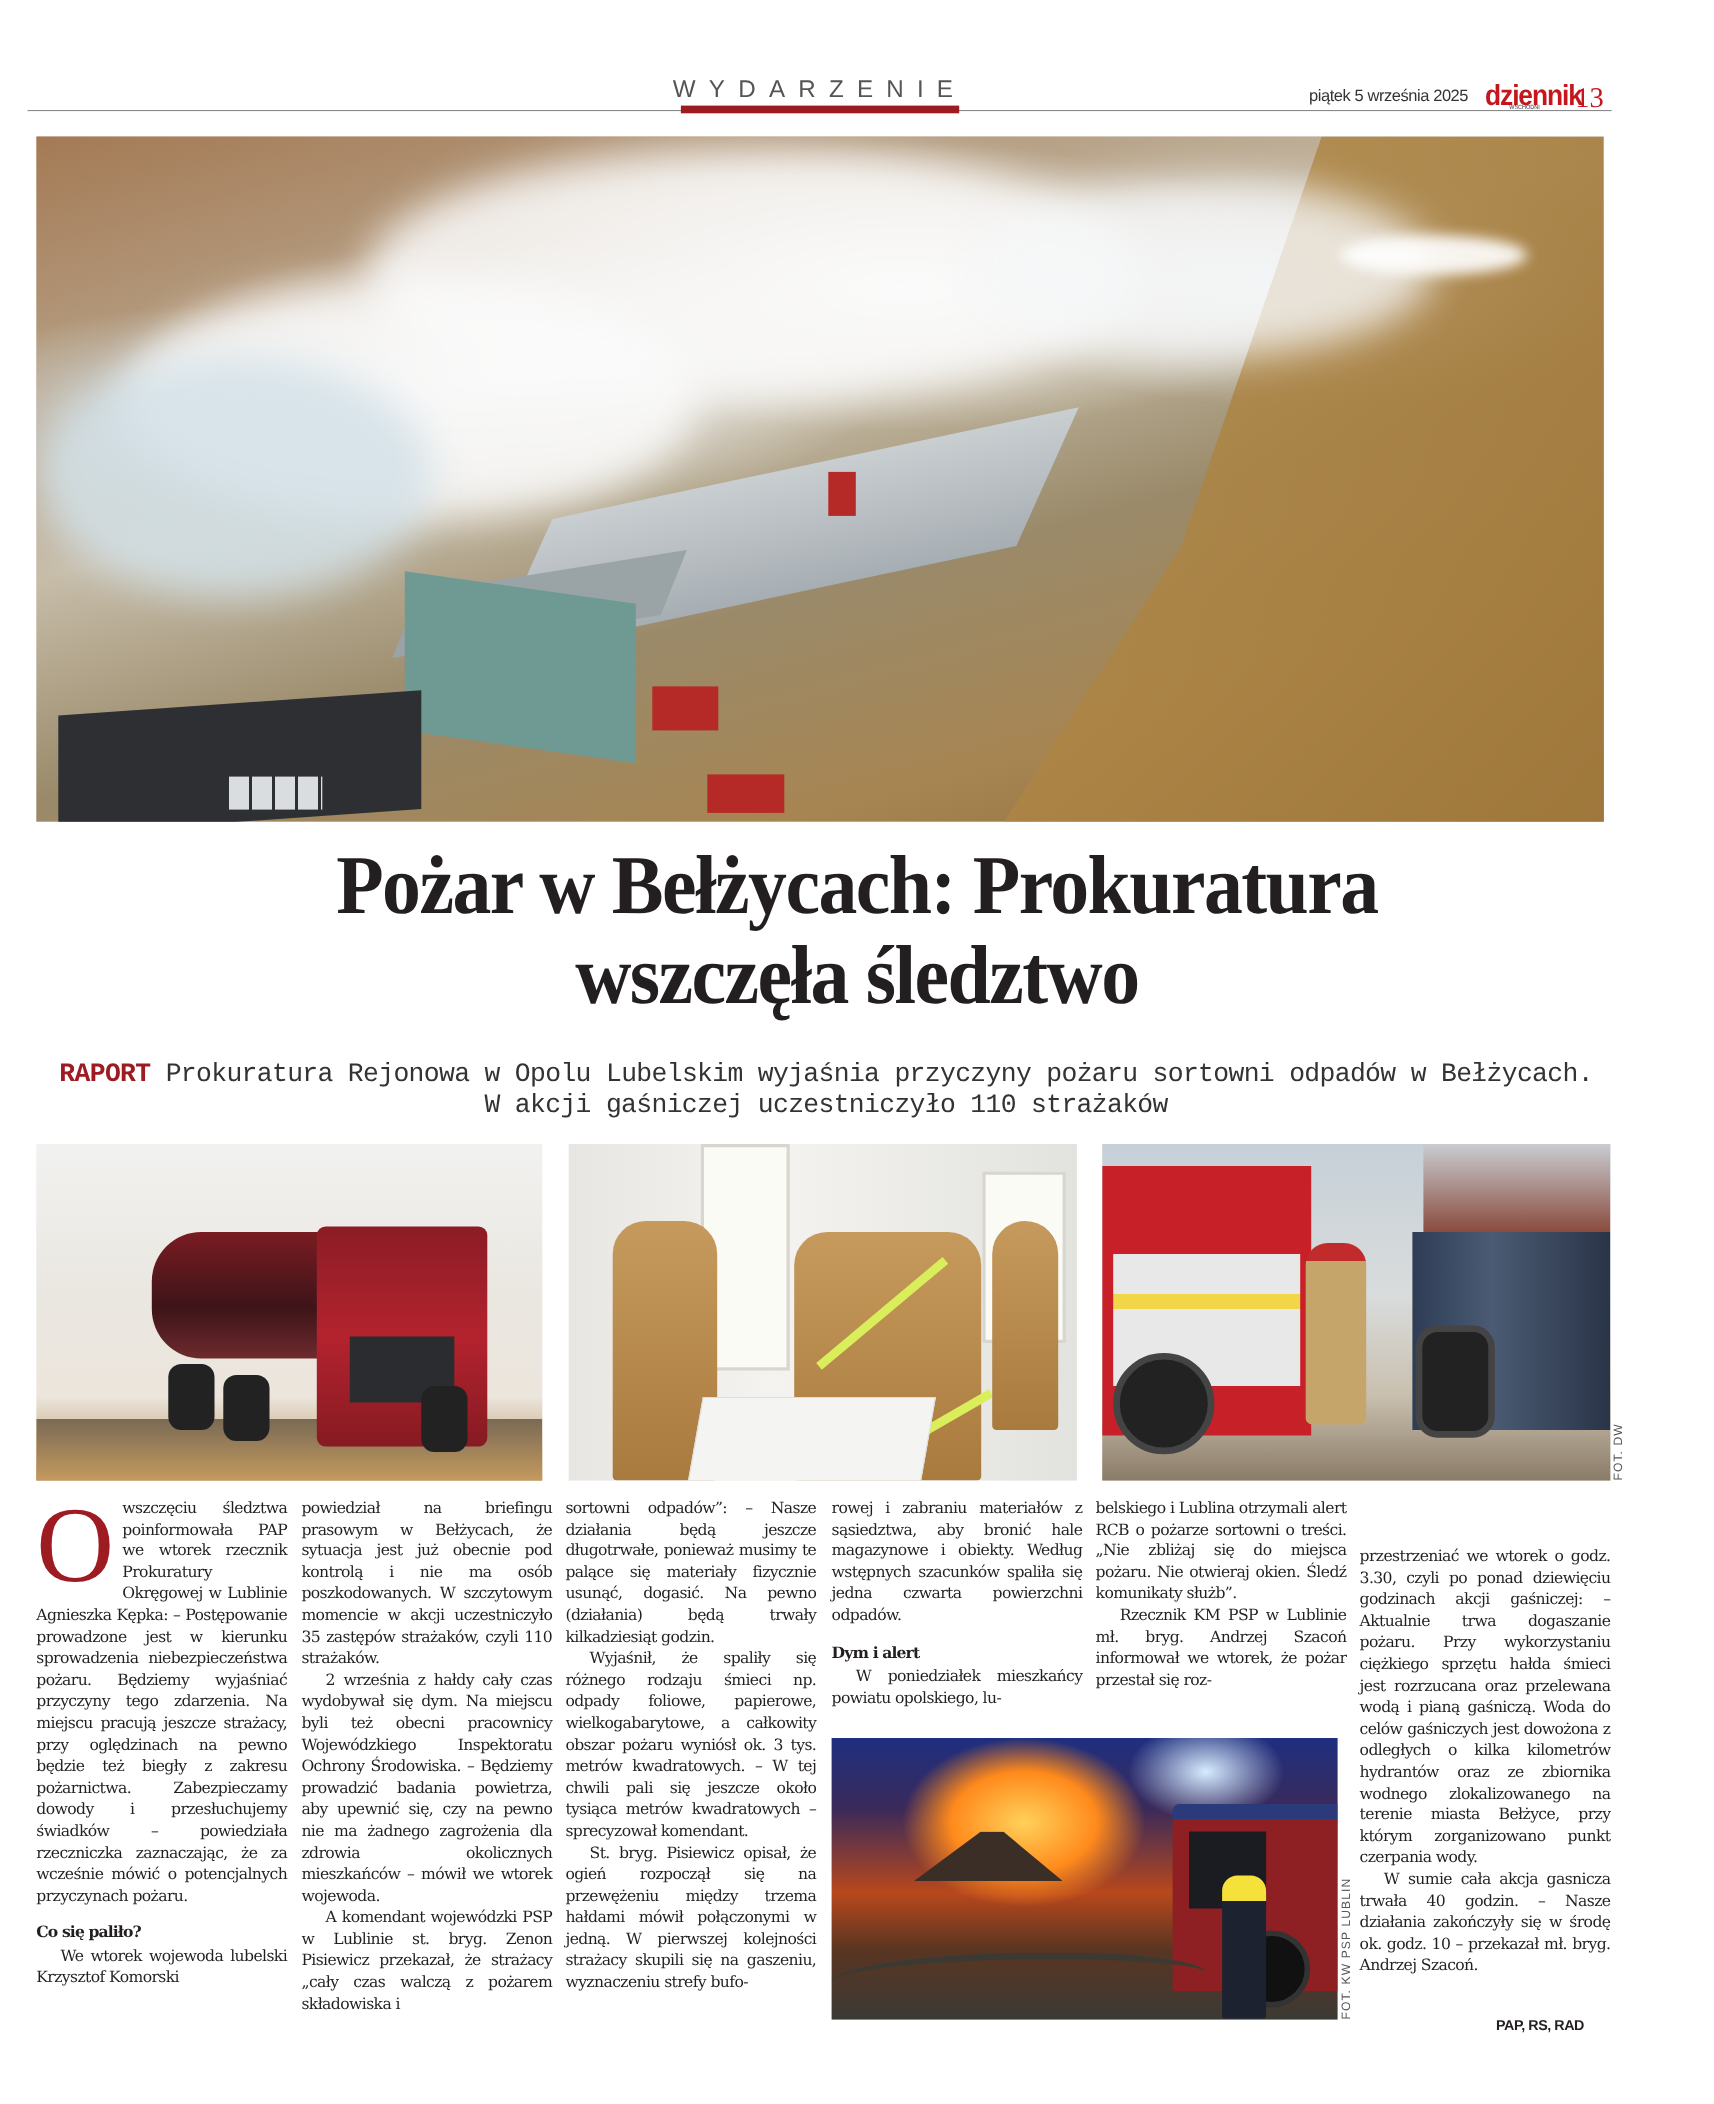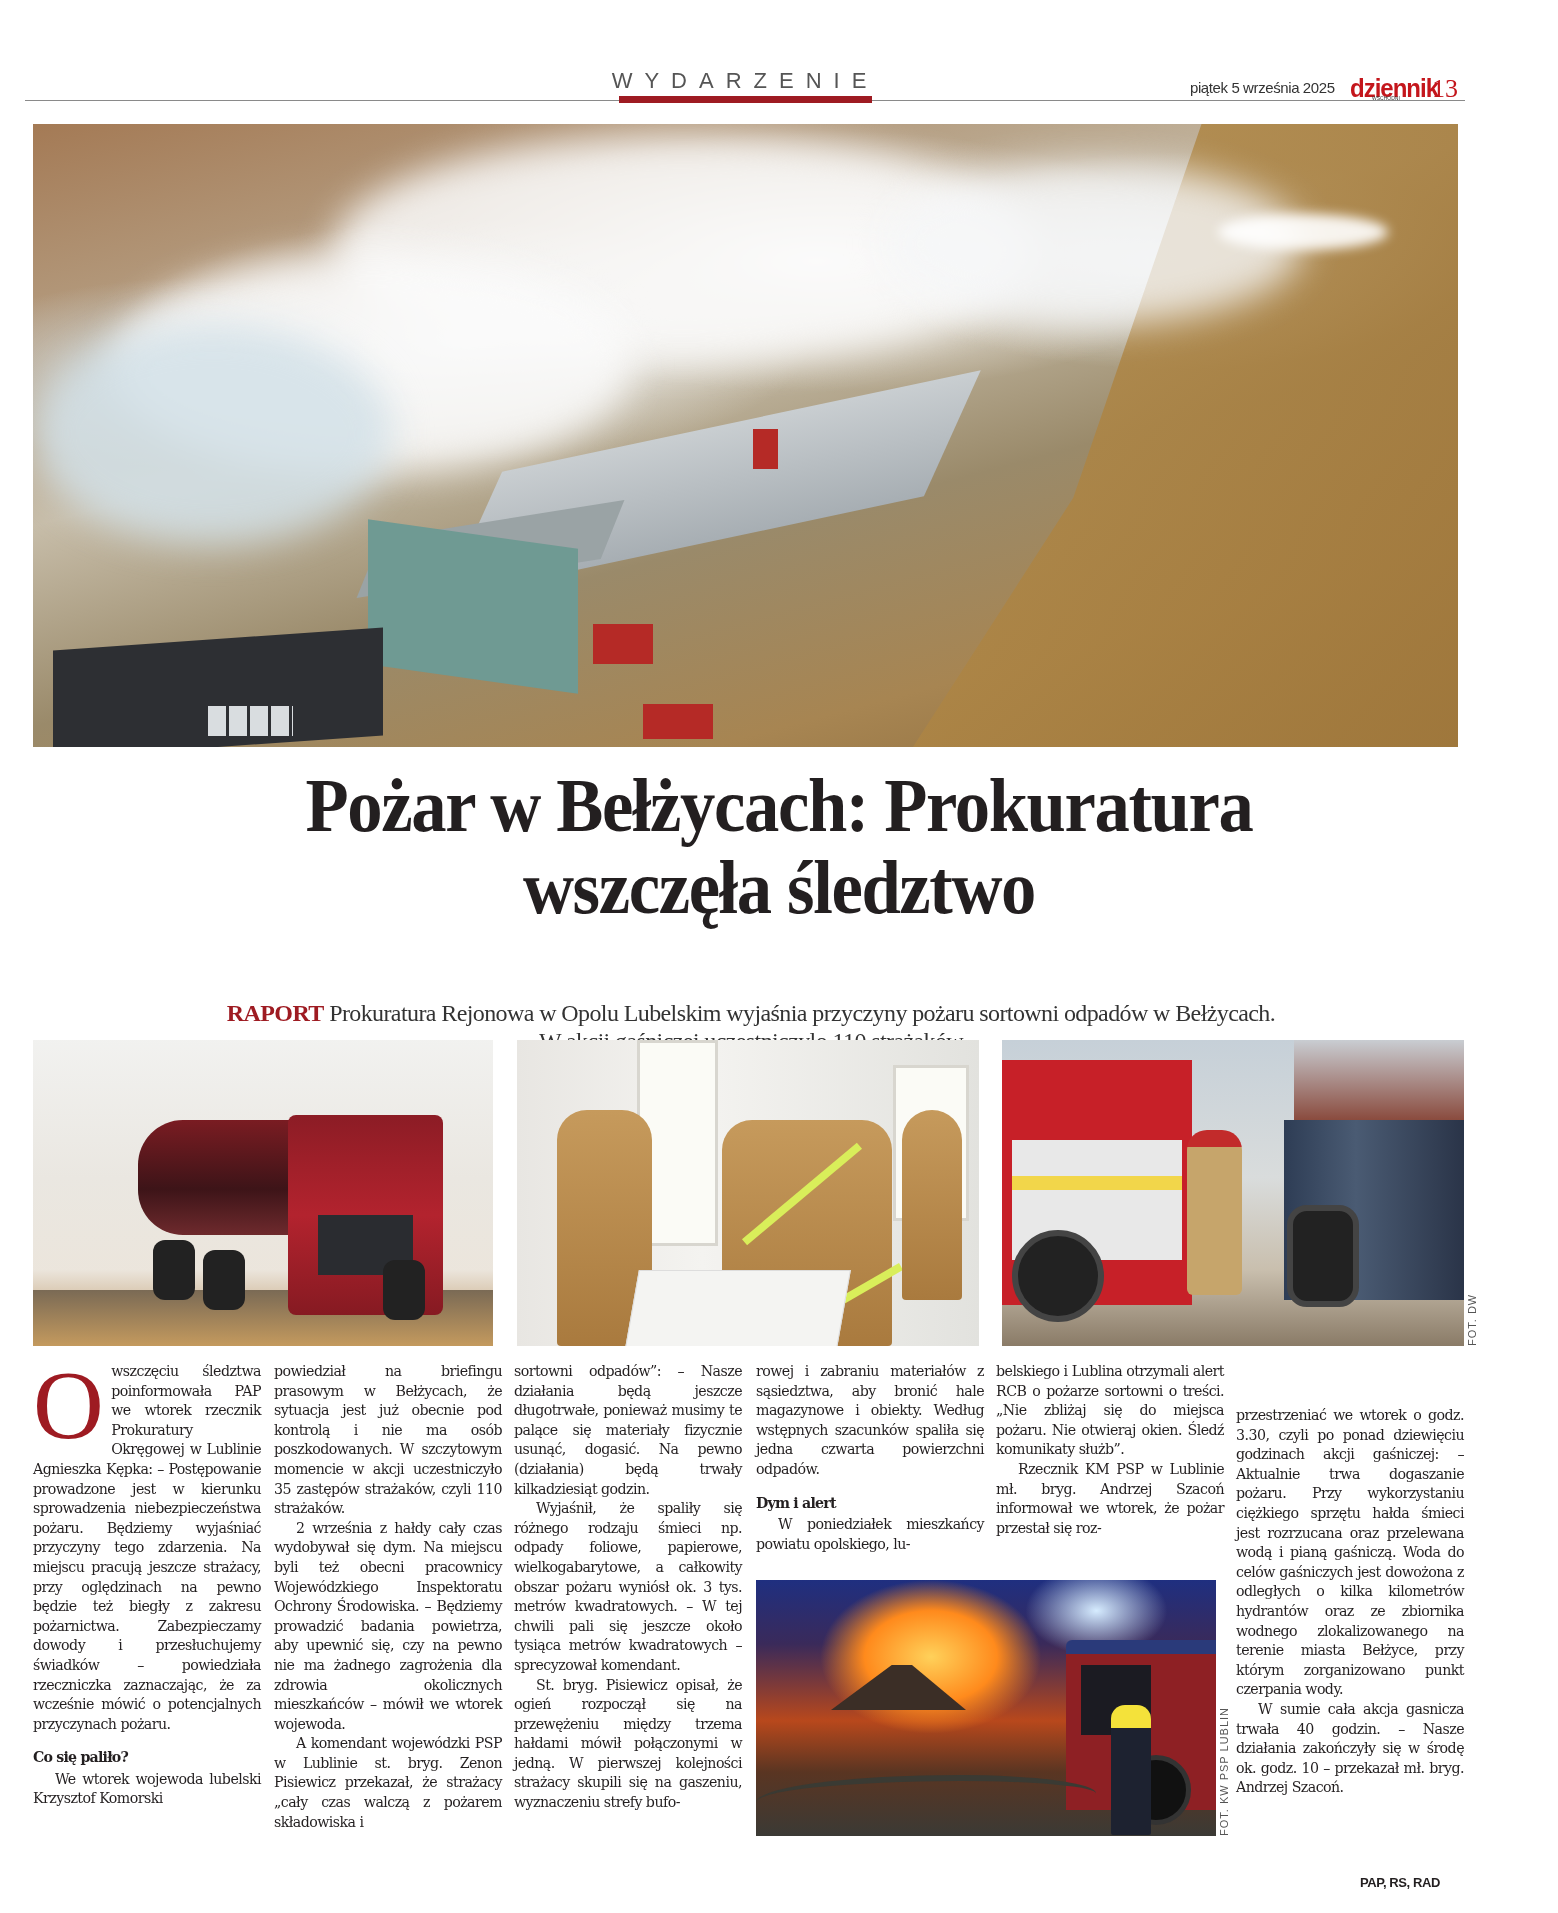--- a/index.html
+++ b/index.html
@@ -37,7 +37,7 @@
 
   
   .headline { position:absolute; left:0; top:764px; width:1558px; text-align:center; font-family:"Liberation Serif", serif; font-weight:bold; font-size:76px; line-height:82px; color:#231f20; letter-spacing:-1.5px; transform:scaleX(0.93); transform-origin:center; }
-  .deck { position:absolute; left:0; top:999px; width:1502px; text-align:center; font-family:Liberation Serif, serif; font-size:24px; line-height:28px; color:#333; letter-spacing:-0.6px; }
+  .deck { position:absolute; left:0; top:964px; width:1502px; text-align:center; font-family:Liberation Mono, monospace; font-size:24px; line-height:28px; color:#333; letter-spacing:-0.6px; }
   .deck .kicker { color:#9e1b22; font-weight:bold; }
 
   

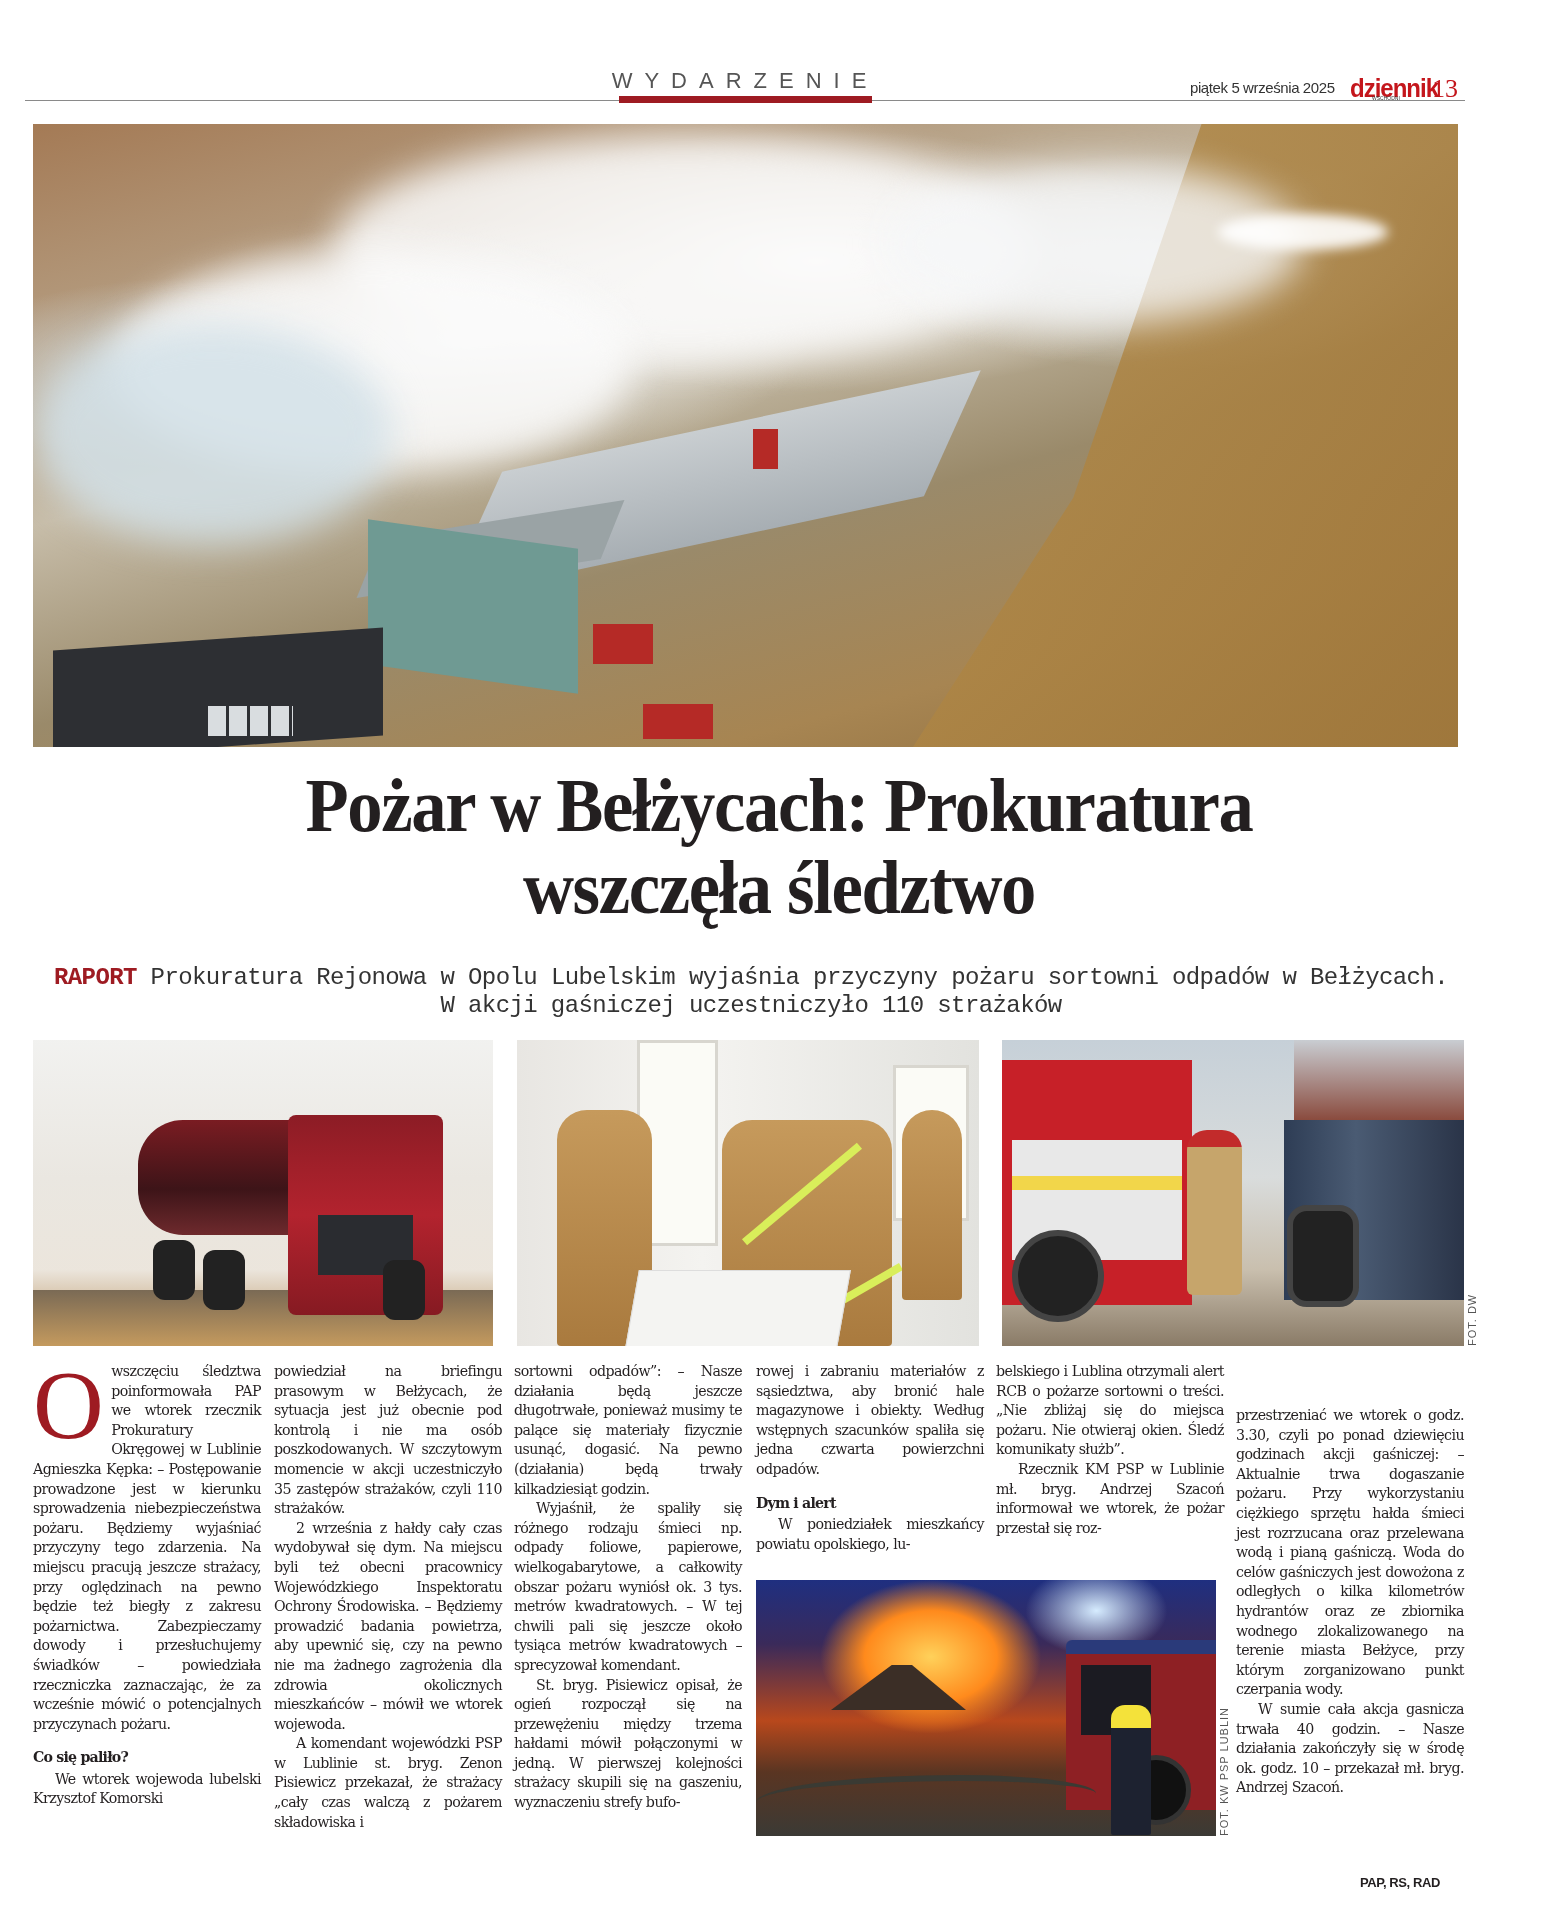--- a/index.html
+++ b/index.html
@@ -77,7 +77,7 @@
   .col p.noindent { text-indent:0; }
   .col h3 { margin:14px 0 2px 0; font-family:"DejaVu Serif", serif; font-weight:bold; font-size:14.2px; letter-spacing:-0.8px; }
   .dropcap { float:left; font-family:"Liberation Serif", serif; font-size:98px; line-height:78px; color:#9e1b22; margin:4px 8px 0 0; }
-  .byline { position:absolute; left:1360px; top:1875px; font-family:"Liberation Sans", sans-serif; font-weight:bold; font-size:13px; color:#231f20; letter-spacing:-0.4px; }
+  .byline { position:absolute; left:1360px; top:1833px; font-family:"Liberation Sans", sans-serif; font-weight:bold; font-size:13px; color:#231f20; letter-spacing:-0.4px; }
 
   
   .photo-night { left:756px; top:1580px; width:460px; height:256px;

